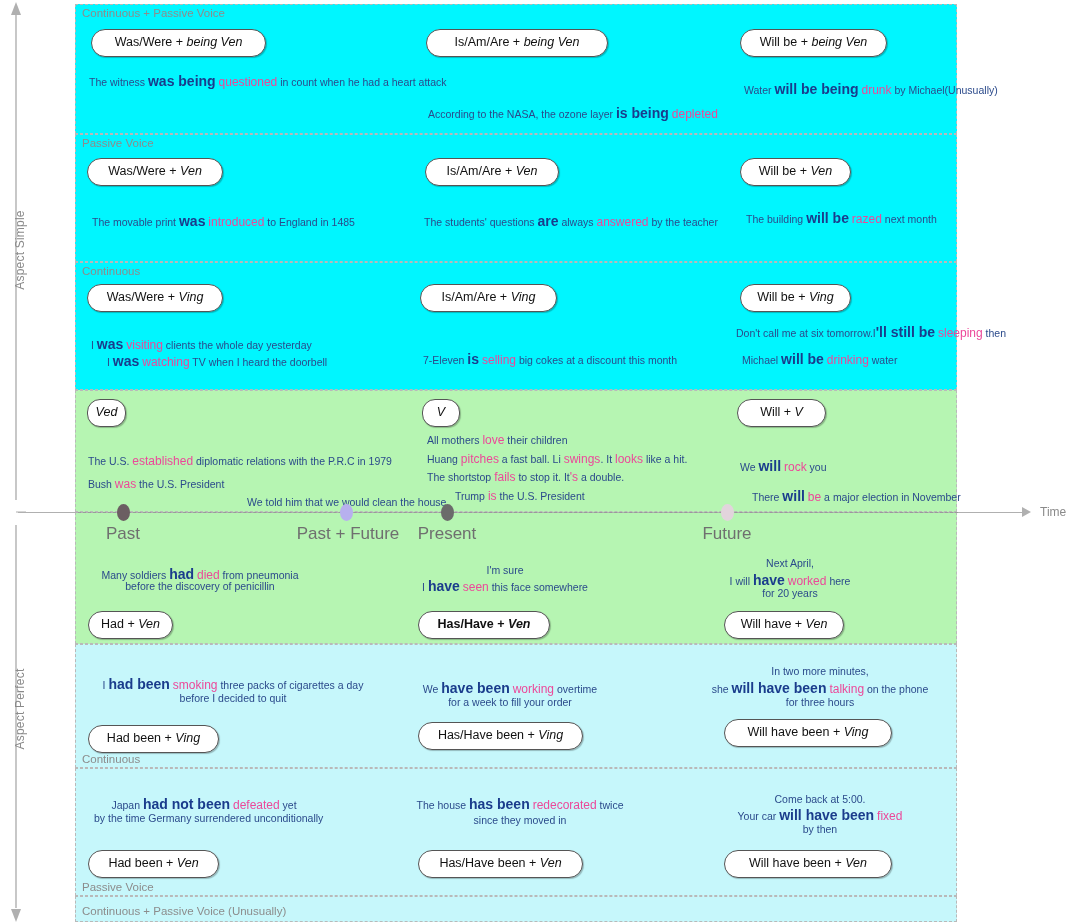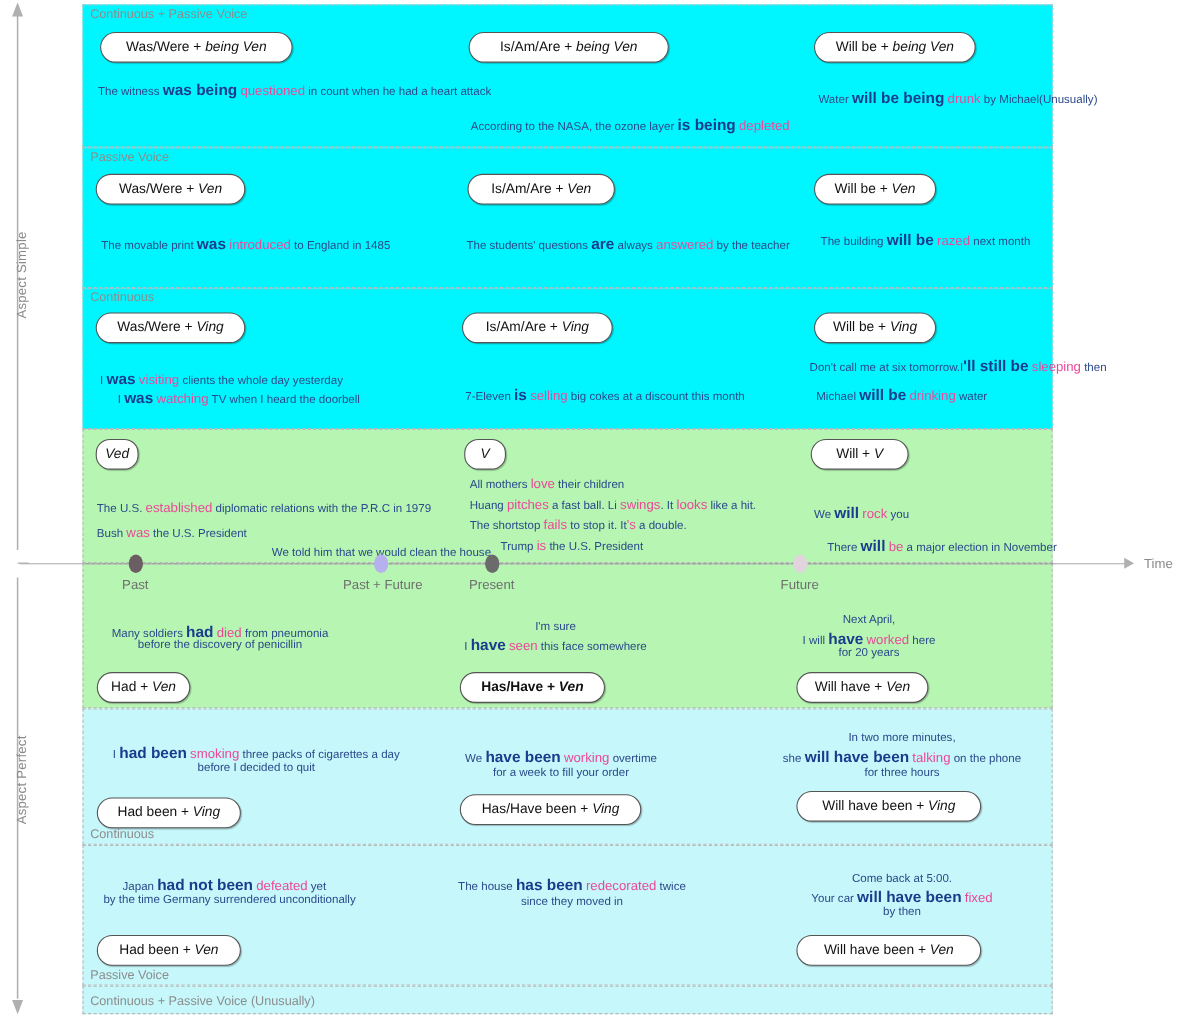--- a/index.html
+++ b/index.html
@@ -120,7 +120,7 @@
   .tname {
     position: absolute;
     top: 524px;
-    font-size: 12px;
+    font-size: 17px;
     color: #6f6f6f;
     transform: translateX(-50%);
     white-space: nowrap;

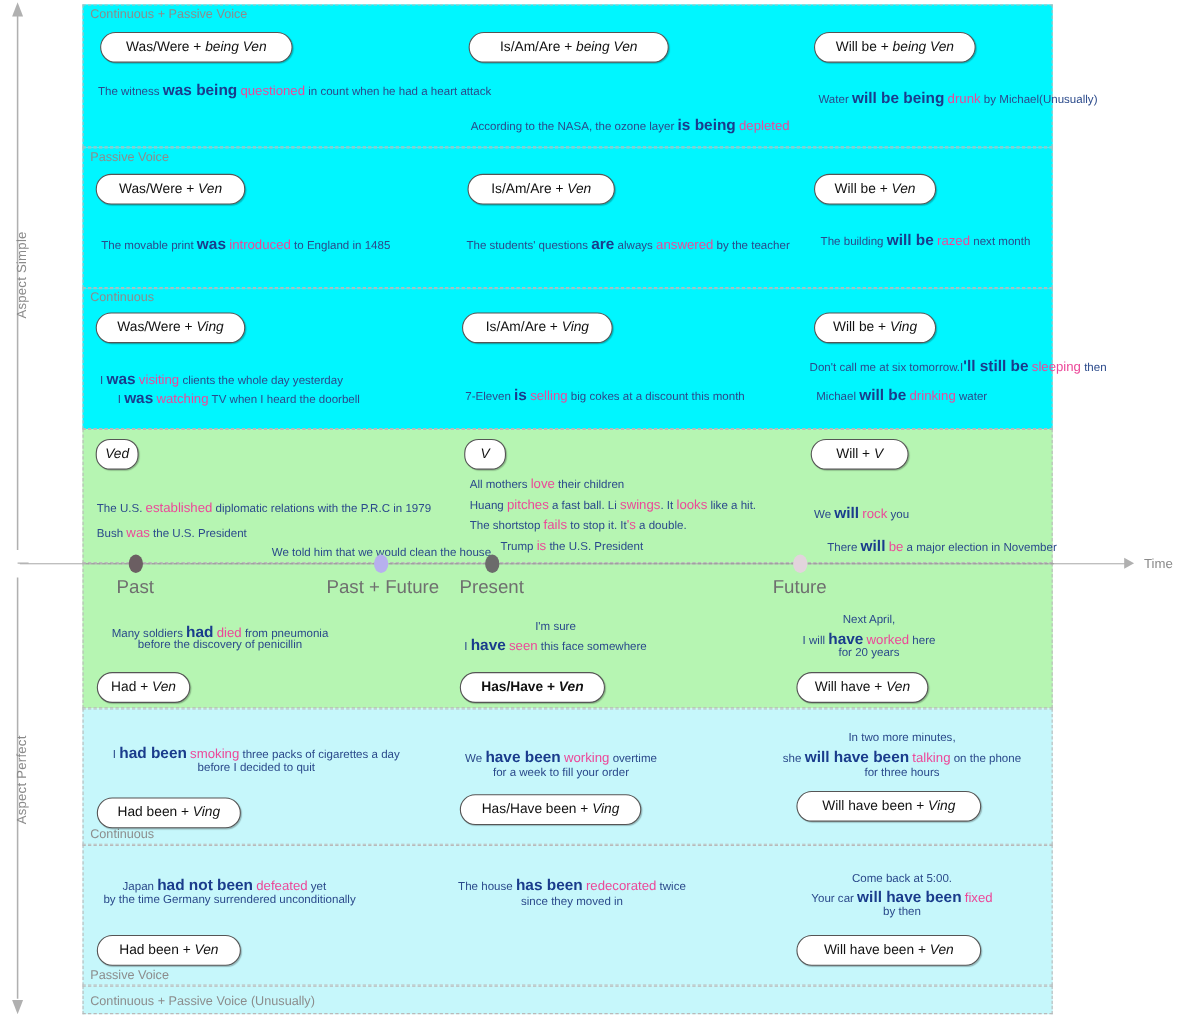--- a/index.html
+++ b/index.html
@@ -316,6 +316,7 @@
   <div class="ex c" style="left:710px; top:821px; width:220px; font-size:10.5px;">by then</div>
 
   <div class="pill" style="left:88px; top:850px; width:131px;"><span>Had been + </span><i>Ven</i></div>
+  <div class="pill" style="left:418px; top:850px; width:165px;"><span>Has/Have been + </span><i>Ven</i></div>
   <div class="pill" style="left:724px; top:850px; width:168px;"><span>Will have been + </span><i>Ven</i></div>
 
 </div>

